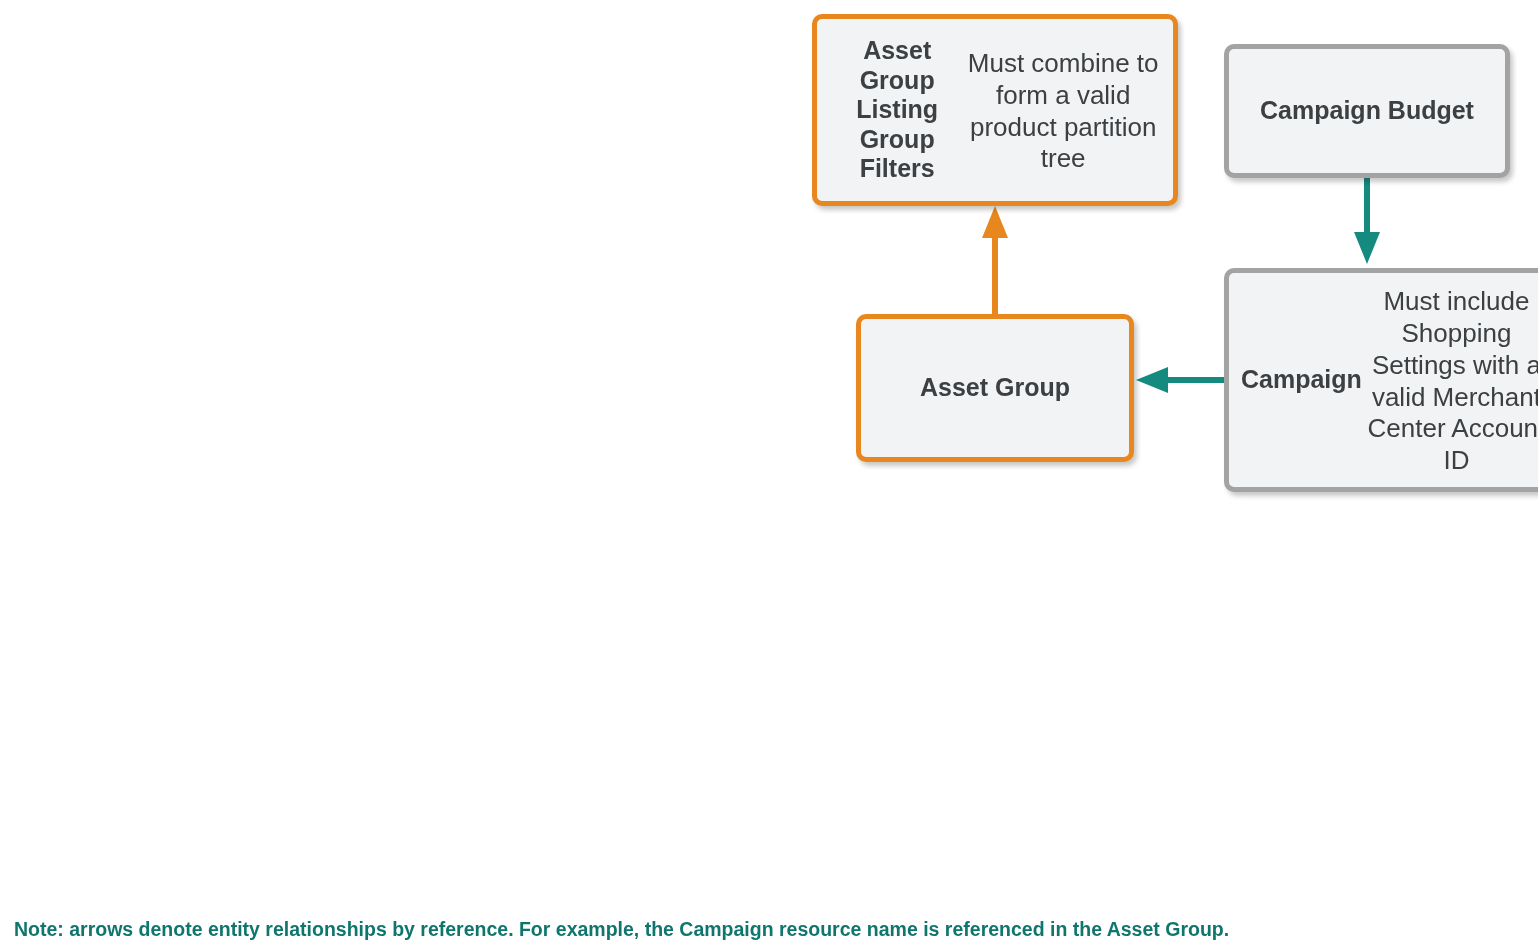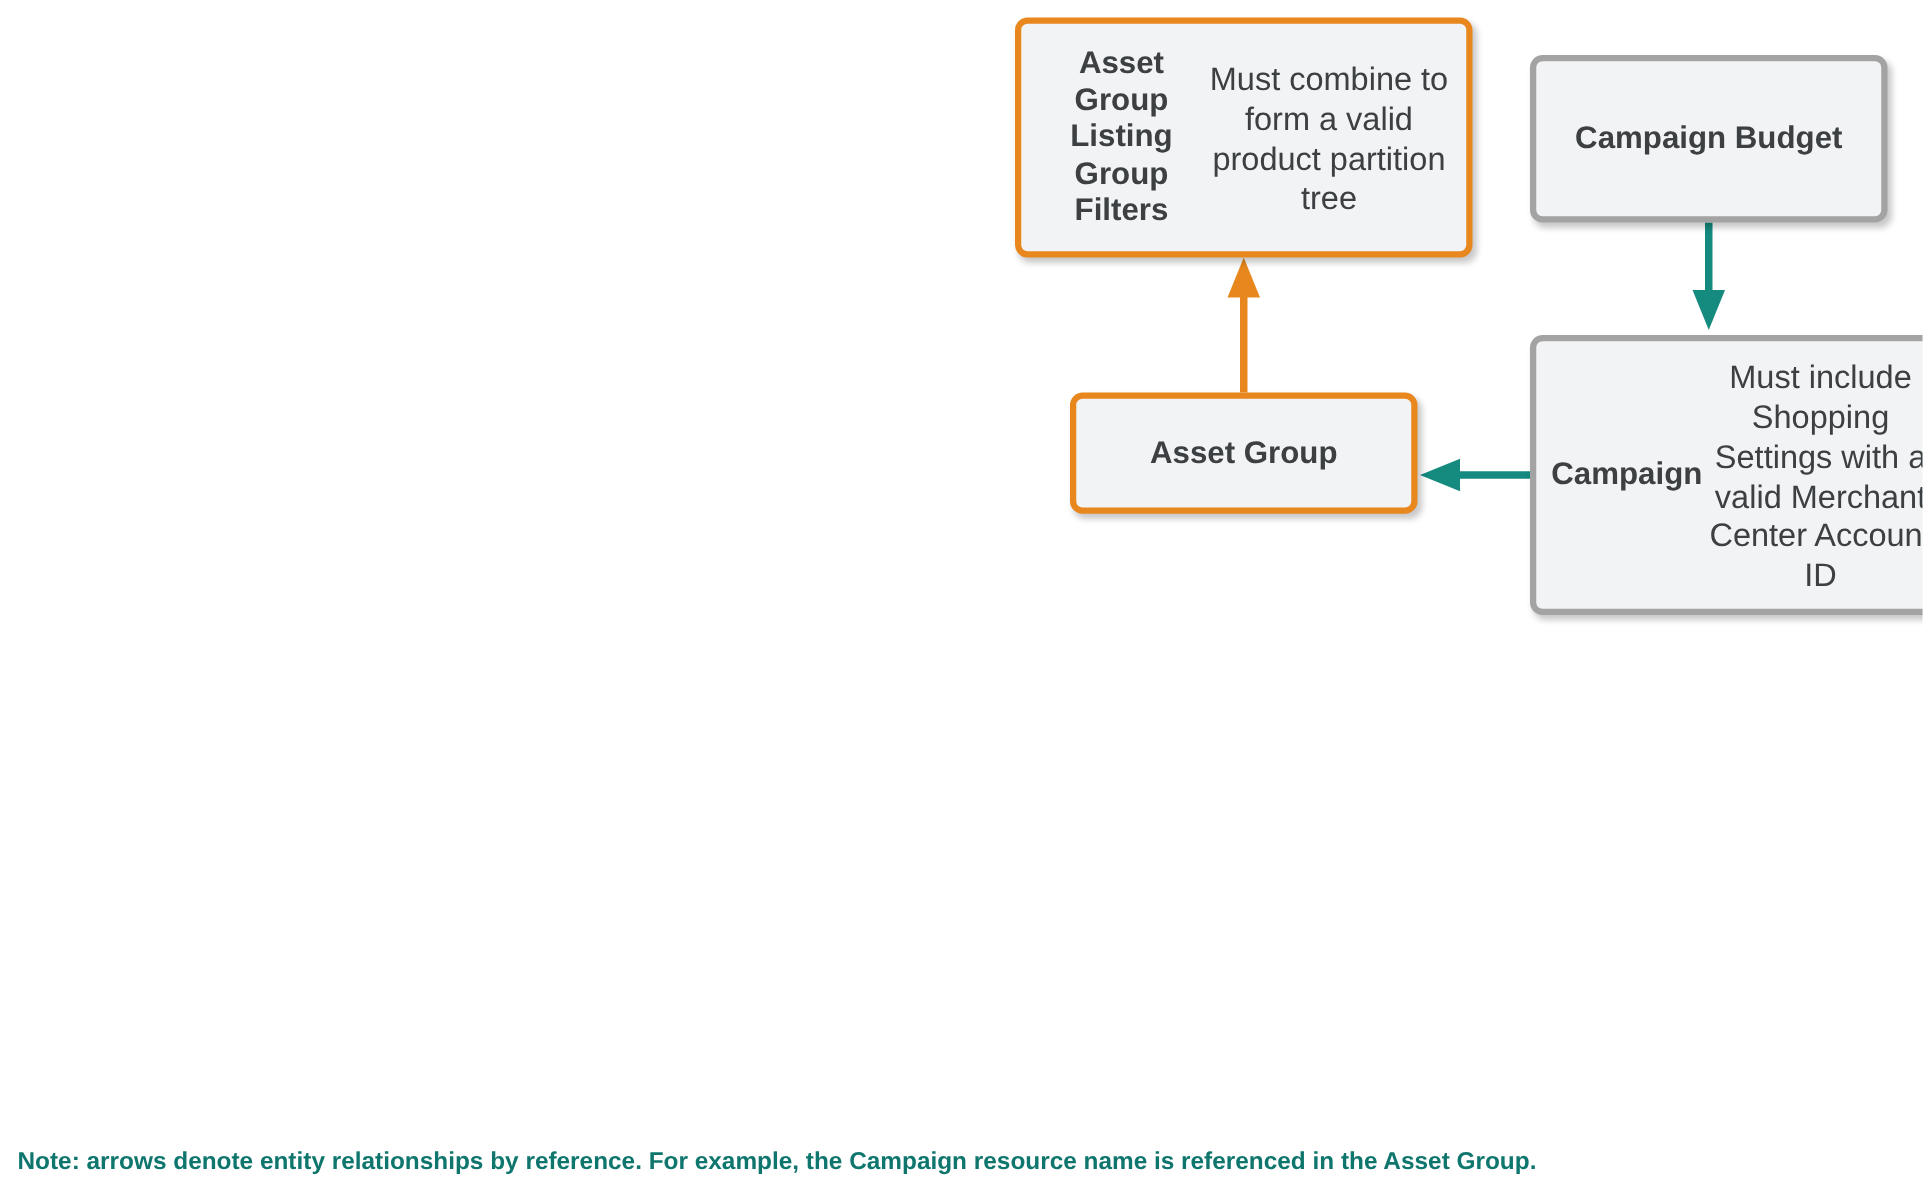--- a/index.html
+++ b/index.html
@@ -69,7 +69,7 @@
     left: 856px;
     top: 314px;
     width: 278px;
-    height: 97px;
+    height: 148px;
   }
   #node-campaign {
     left: 1224px;

